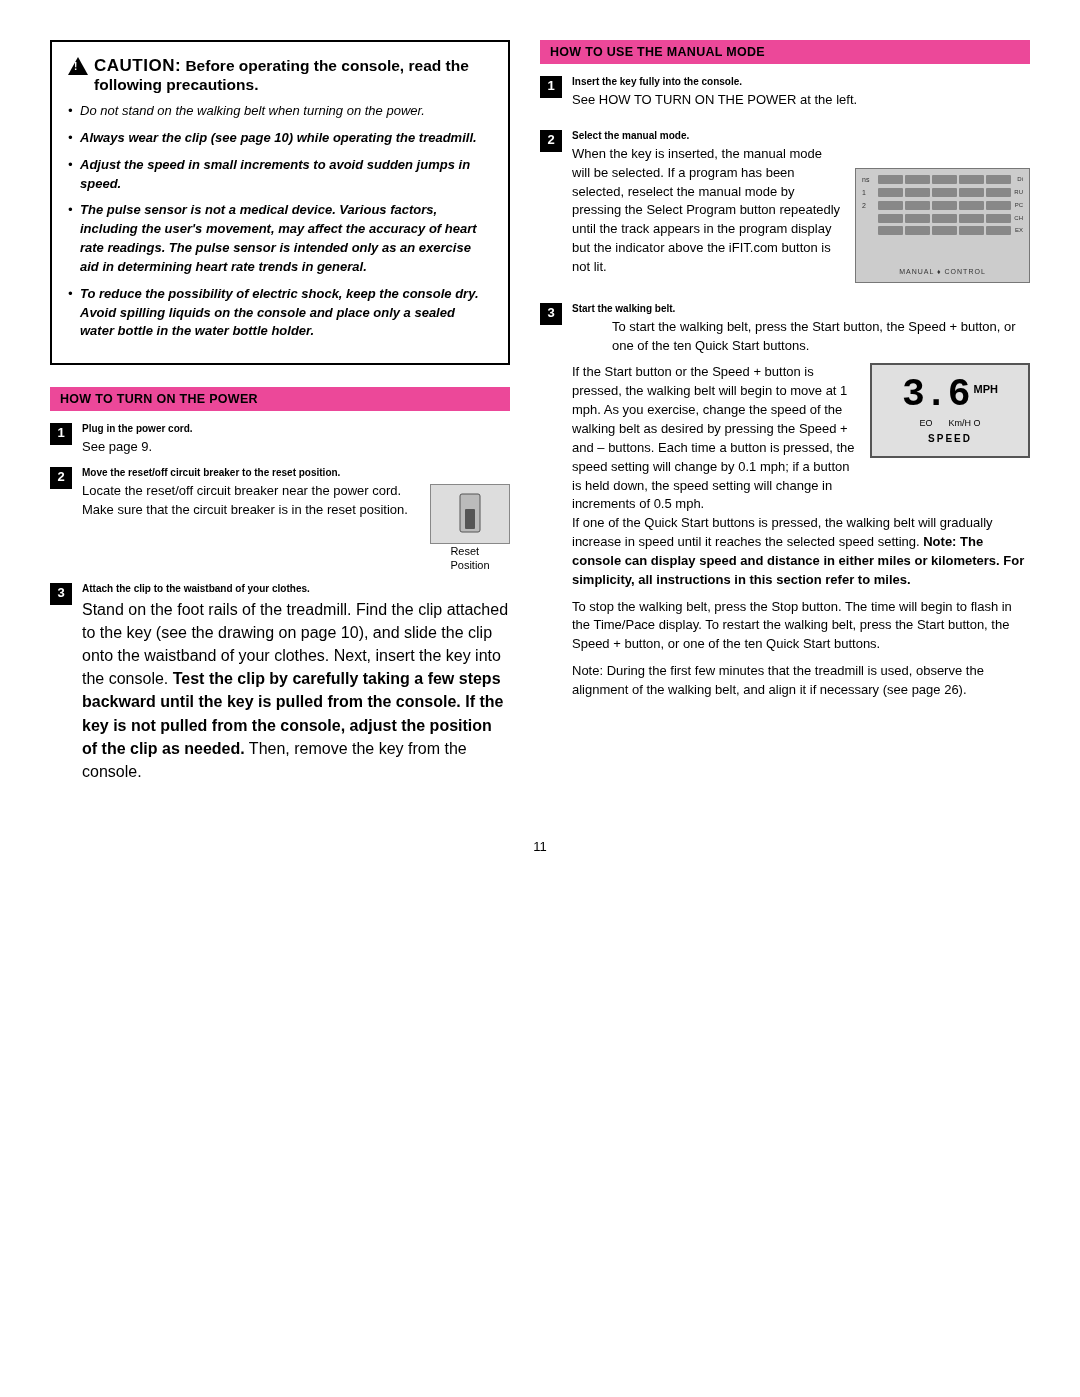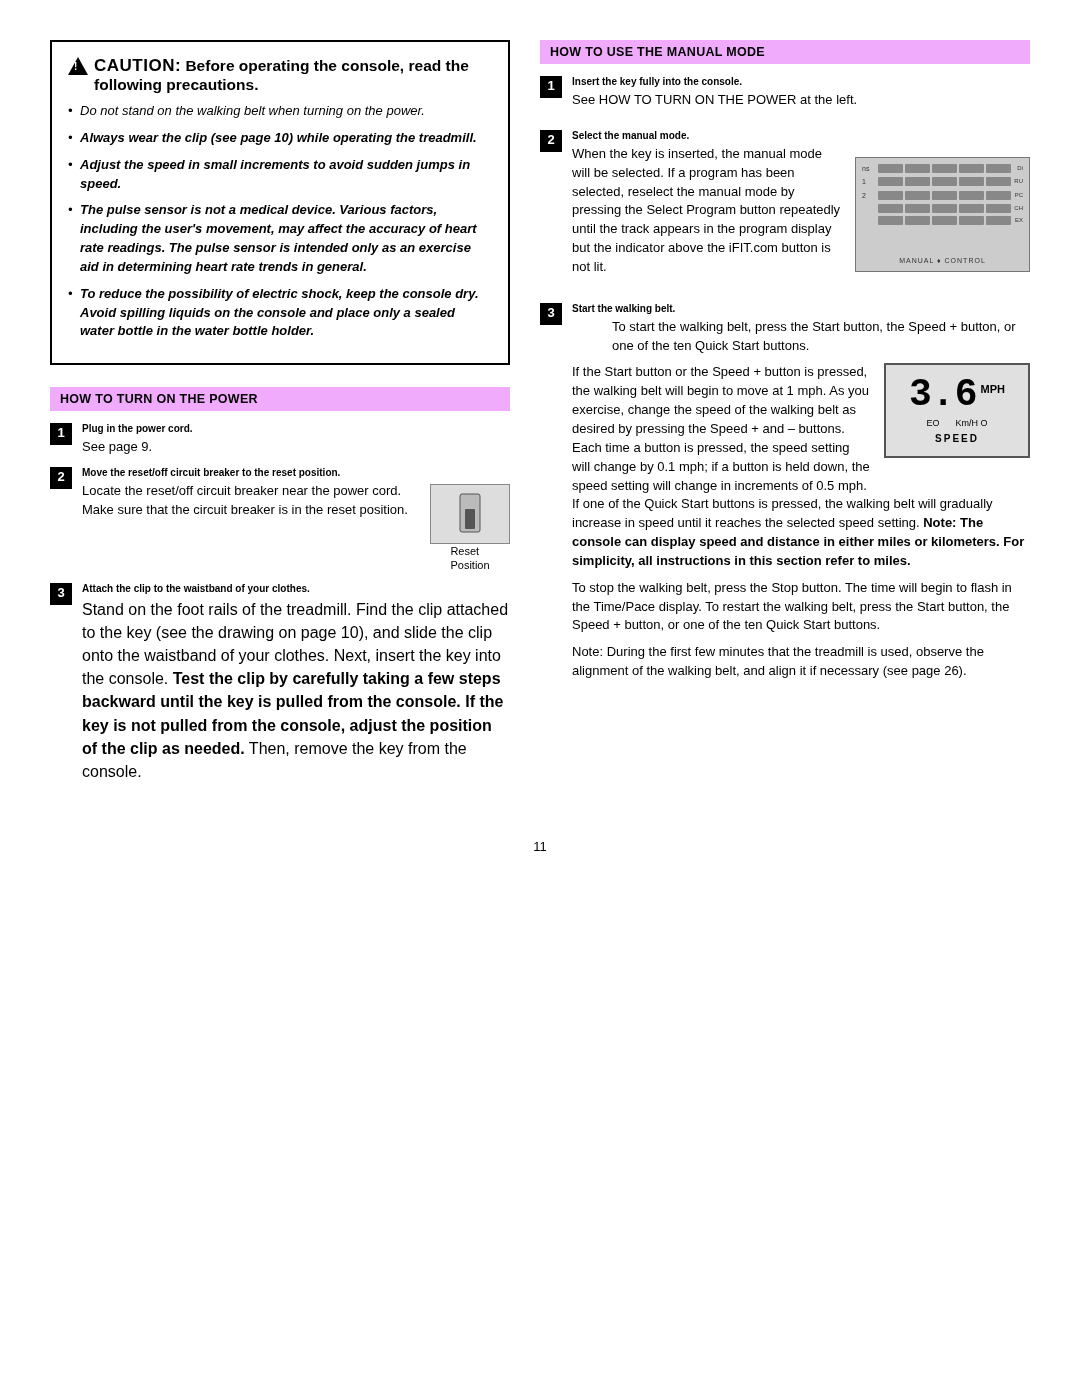--- a/index.html
+++ b/index.html
@@ -88,7 +88,7 @@
     }
     
     .section-header {
-      background: #f0abfc;
+      background: #ec4899;
       font-weight: bold;
       font-size: 12.5px;
       padding: 5px 10px;

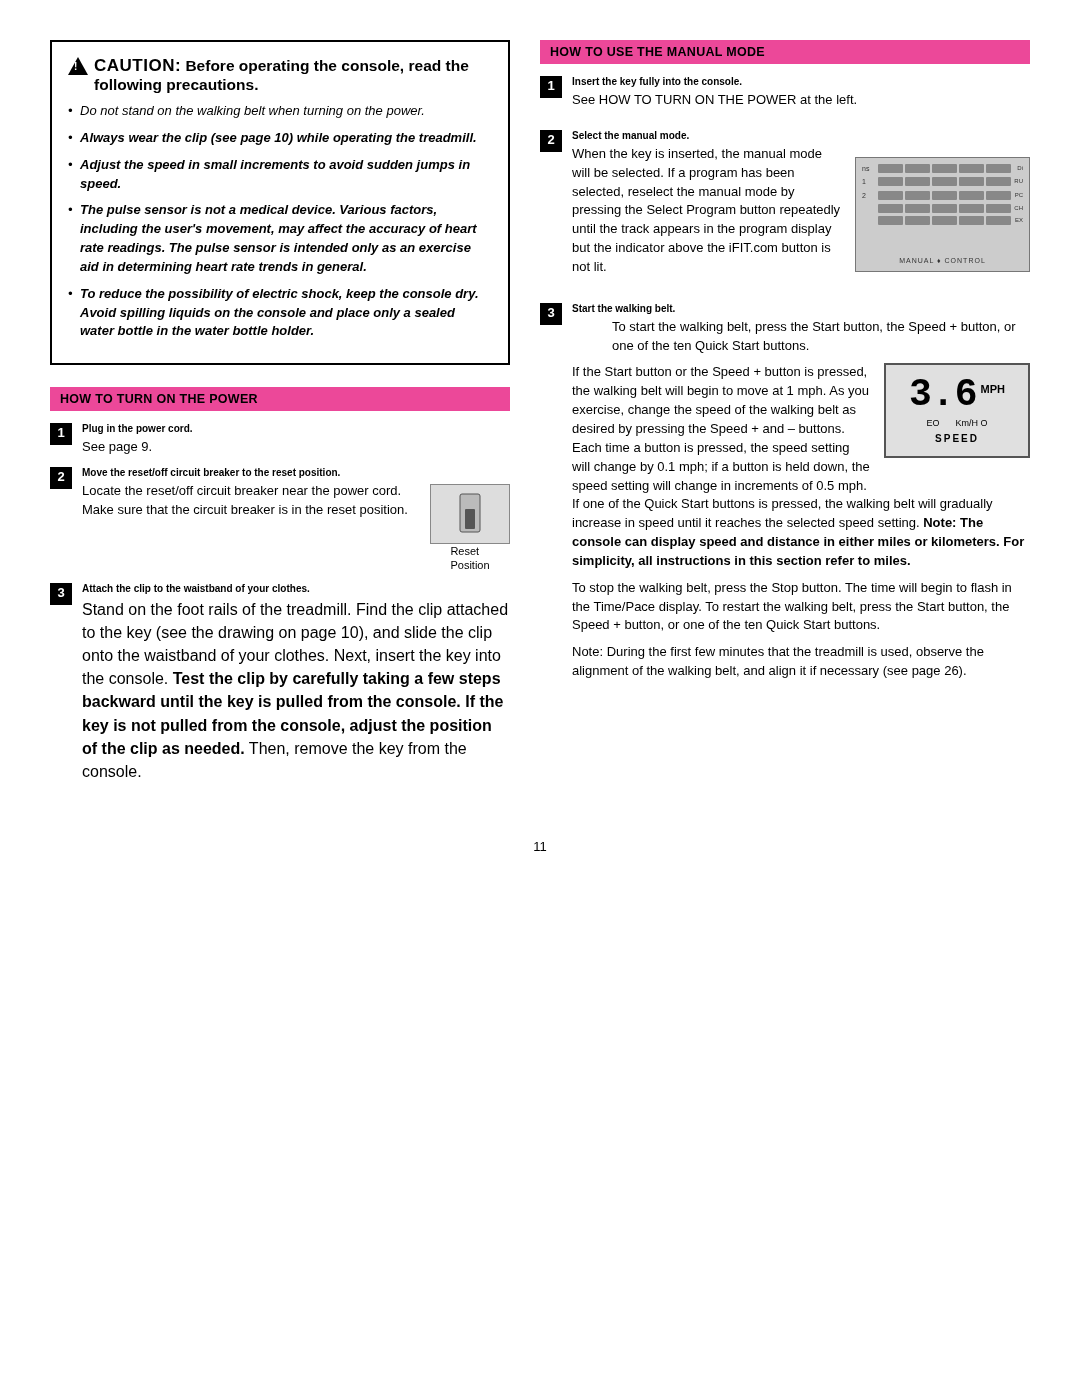--- a/index.html
+++ b/index.html
@@ -237,7 +237,7 @@
       <div class="step-content">
         <div class="step-title"><strong>Select the manual mode.</strong></div>
         <div class="step-body">
-          <div style="display:flex; gap:14px; align-items:center;">
+          <div style="display:flex; gap:14px; align-items:flex-end;">
             <p style="flex:1; font-size:13px; line-height:1.45;">When the key is inserted, the manual mode will be selected. If a program has been selected, reselect the manual mode by pressing the Select Program button repeatedly until the track appears in the program display but the indicator above the iFIT.com button is not lit.</p>
 
             <div style="flex-shrink:0; width:175px; margin-top:2px;">

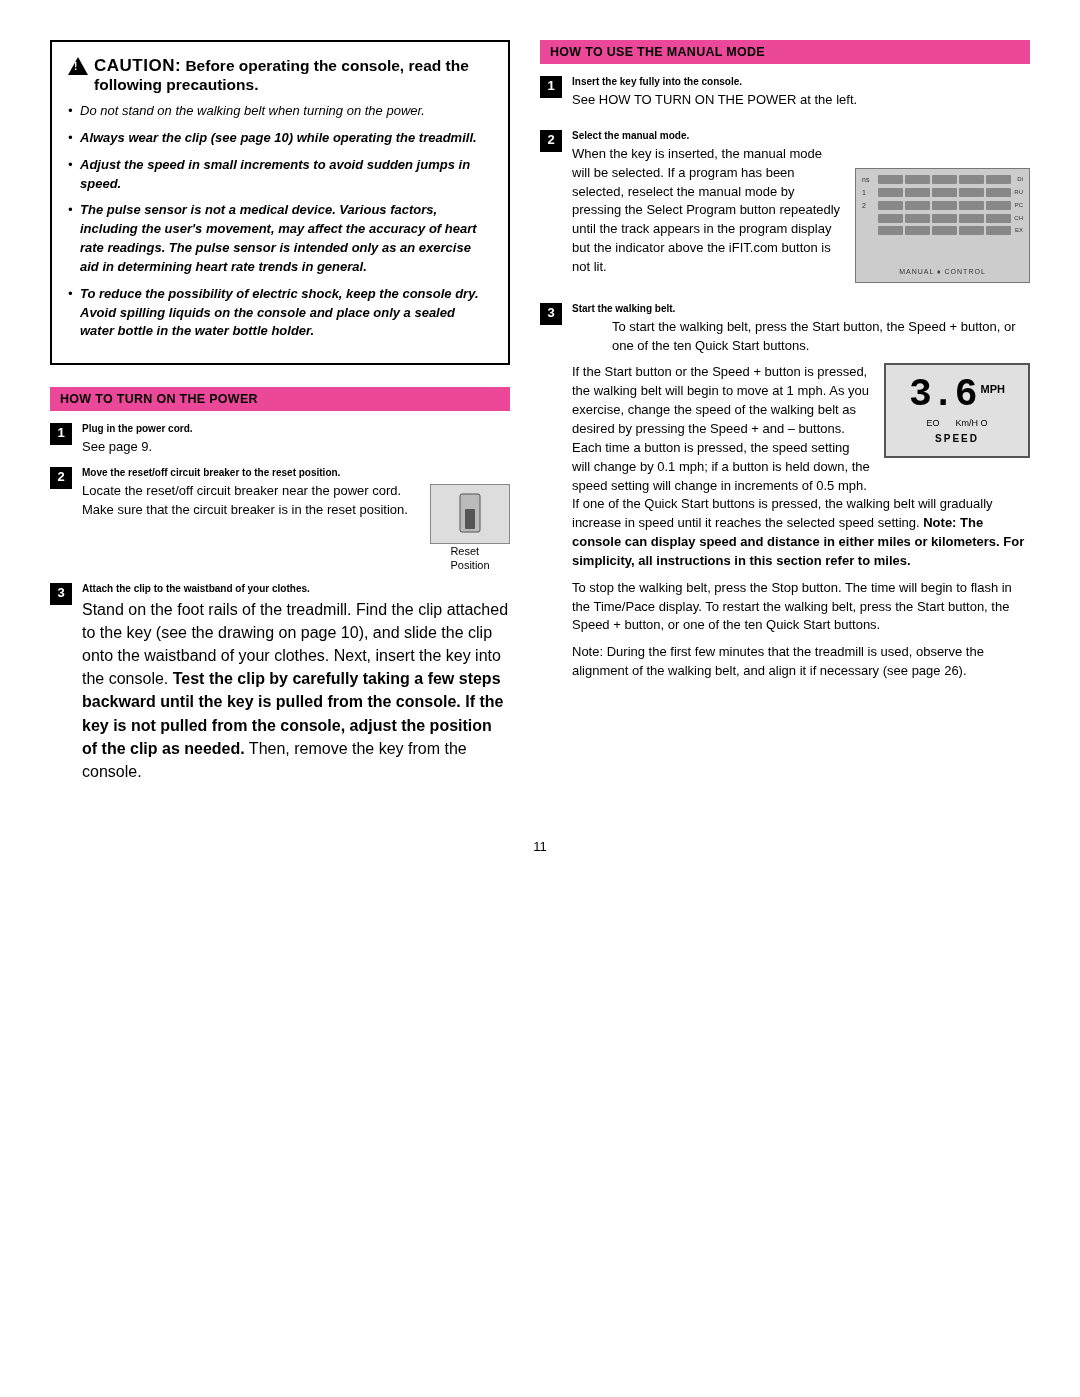--- a/index.html
+++ b/index.html
@@ -306,7 +306,7 @@
           <div style="display:flex; gap:14px; align-items:flex-start; ">
             <p style="flex:1; margin:0;">If the Start button or the Speed + button is pressed, the walking belt will begin to move at 1 mph. As you exercise, change the speed of the walking belt as desired by pressing the Speed + and – buttons. Each time a button is pressed, the speed setting will change by 0.1 mph; if a button is held down, the speed setting will change in increments of 0.5 mph.</p>
 
-            <div style="flex-shrink:0; width:146px; height:95px; border:2px solid #555; background:#e0e0e0; display:flex; flex-direction:column; align-items:center; justify-content:center; padding:6px;">
+            <div style="flex-shrink:0; width:160px; height:95px; border:2px solid #555; background:#e0e0e0; display:flex; flex-direction:column; align-items:center; justify-content:center; padding:6px;">
               <div style="display:flex; align-items:flex-start; justify-content:center; width:100%;">
                 <span style="font-size:38px; font-weight:bold; font-family:'Courier New',monospace; line-height:1;">3.6</span>
                 <span style="font-size:11px; font-weight:bold; margin-top:6px; margin-left:3px;">MPH</span>

